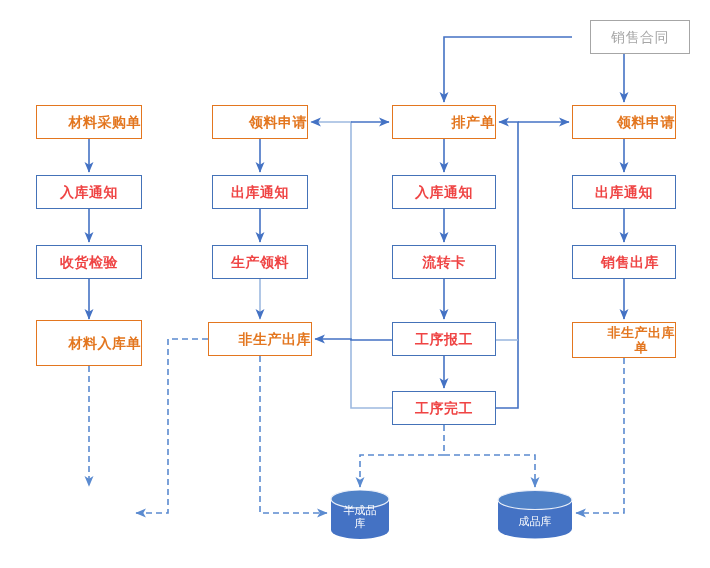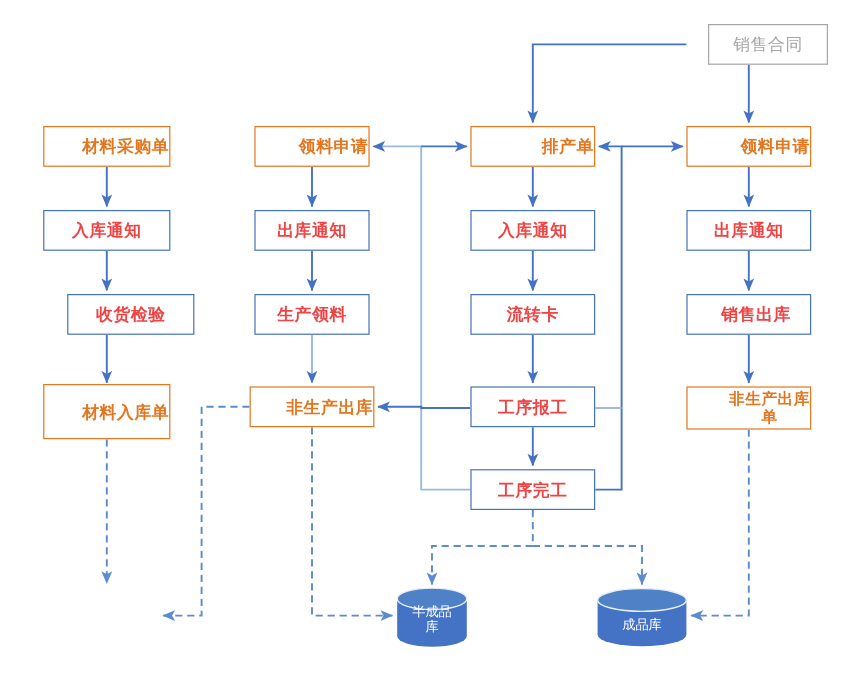--- a/index.html
+++ b/index.html
@@ -145,7 +145,7 @@
   <div class="node blue" style="left:36px; top:175px; width:106px; height:34px;">
     <span>入库通知</span>
   </div>
-  <div class="node blue" style="left:36px; top:245px; width:106px; height:34px;margin-left:20px;">
+  <div class="node blue" style="left:36px; top:245px; width:106px; height:34px;">
     <span>收货检验</span>
   </div>
   <div class="node orange" style="left:36px; top:320px; width:106px; height:46px;">

